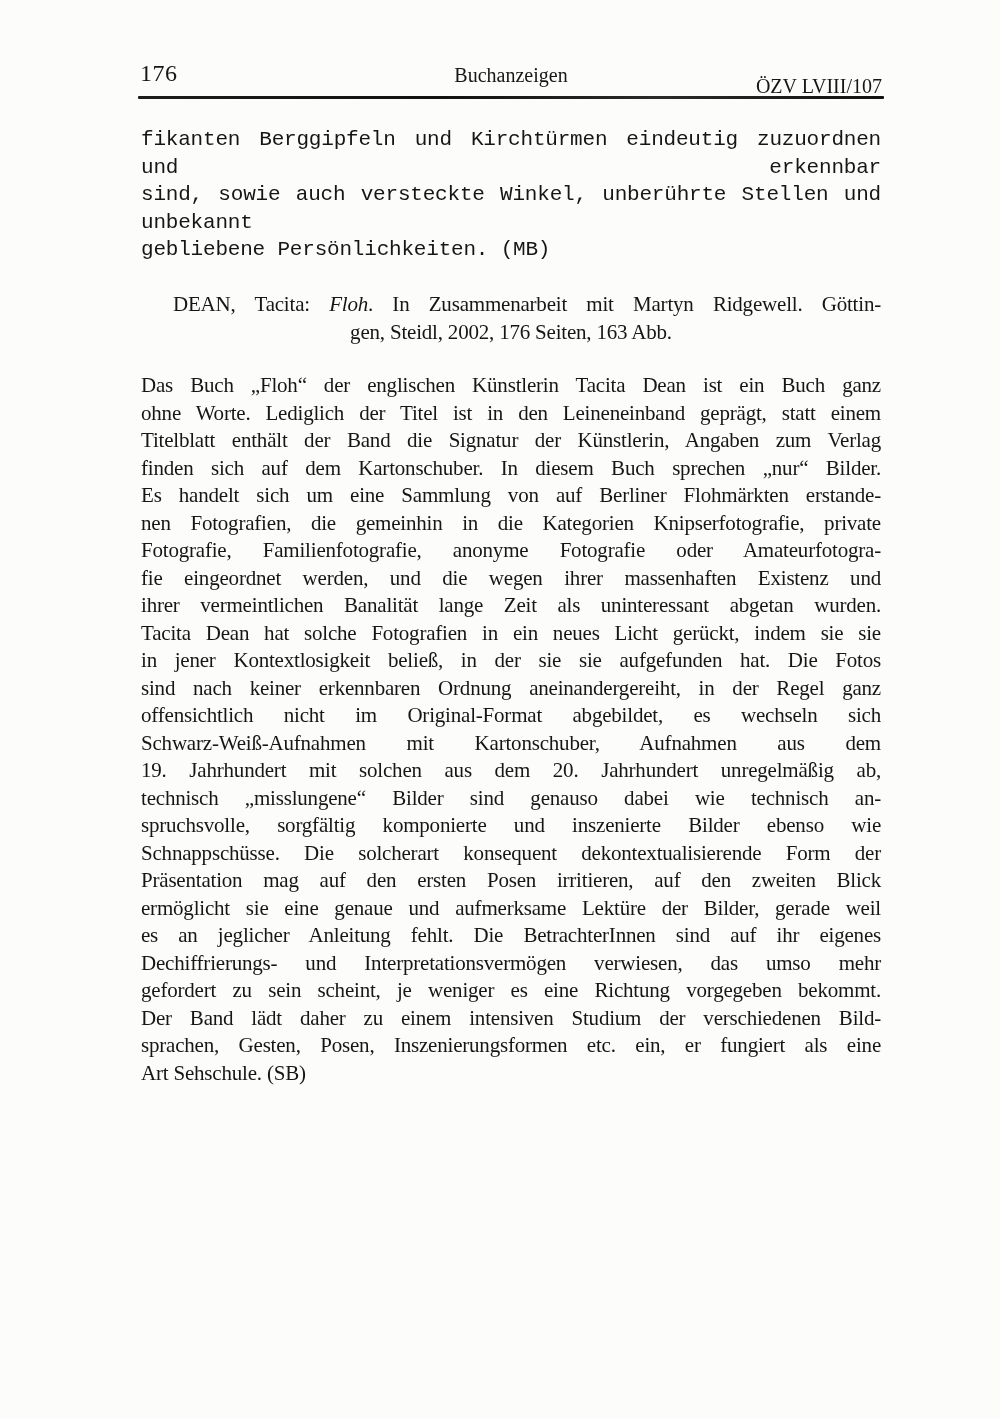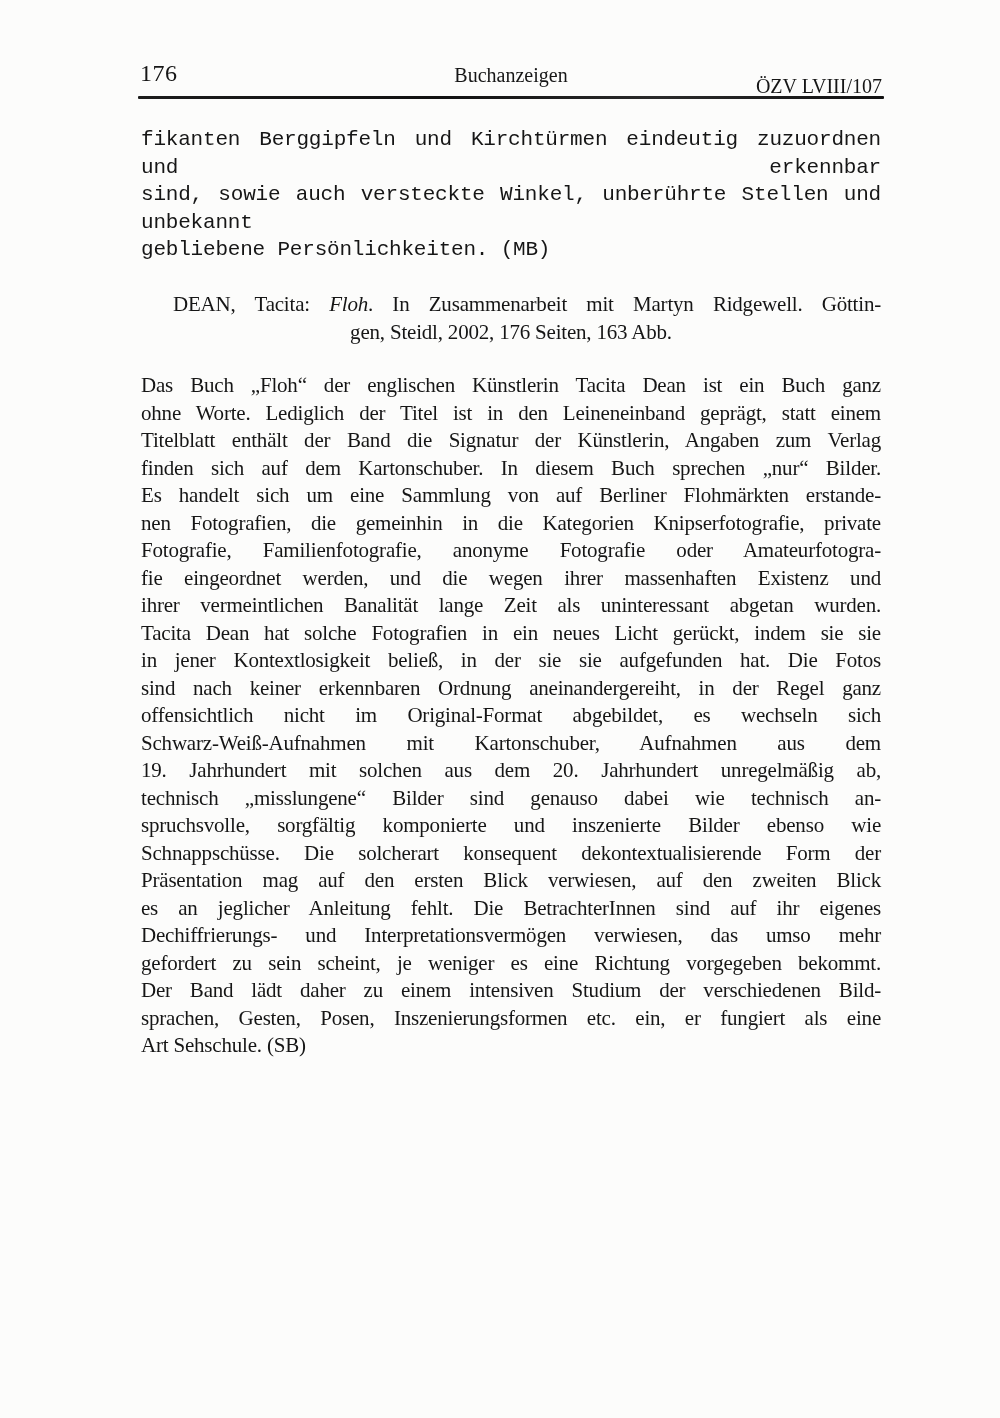--- a/index.html
+++ b/index.html
@@ -138,7 +138,7 @@
       <div class="line">technisch „misslungene“ Bilder sind genauso dabei wie technisch an-</div>
       <div class="line">spruchsvolle, sorgfältig komponierte und inszenierte Bilder ebenso wie</div>
       <div class="line">Schnappschüsse. Die solcherart konsequent dekontextualisierende Form der</div>
-      <div class="line">Präsentation mag auf den ersten Blick verwiesen, auf den zweiten Blick</div>
+      <div class="line">Präsentation mag auf den ersten Posen irritieren, auf den zweiten Blick</div>
       <div class="line">es an jeglicher Anleitung fehlt. Die BetrachterInnen sind auf ihr eigenes</div>
       <div class="line">Dechiffrierungs- und Interpretationsvermögen verwiesen, das umso mehr</div>
       <div class="line">gefordert zu sein scheint, je weniger es eine Richtung vorgegeben bekommt.</div>

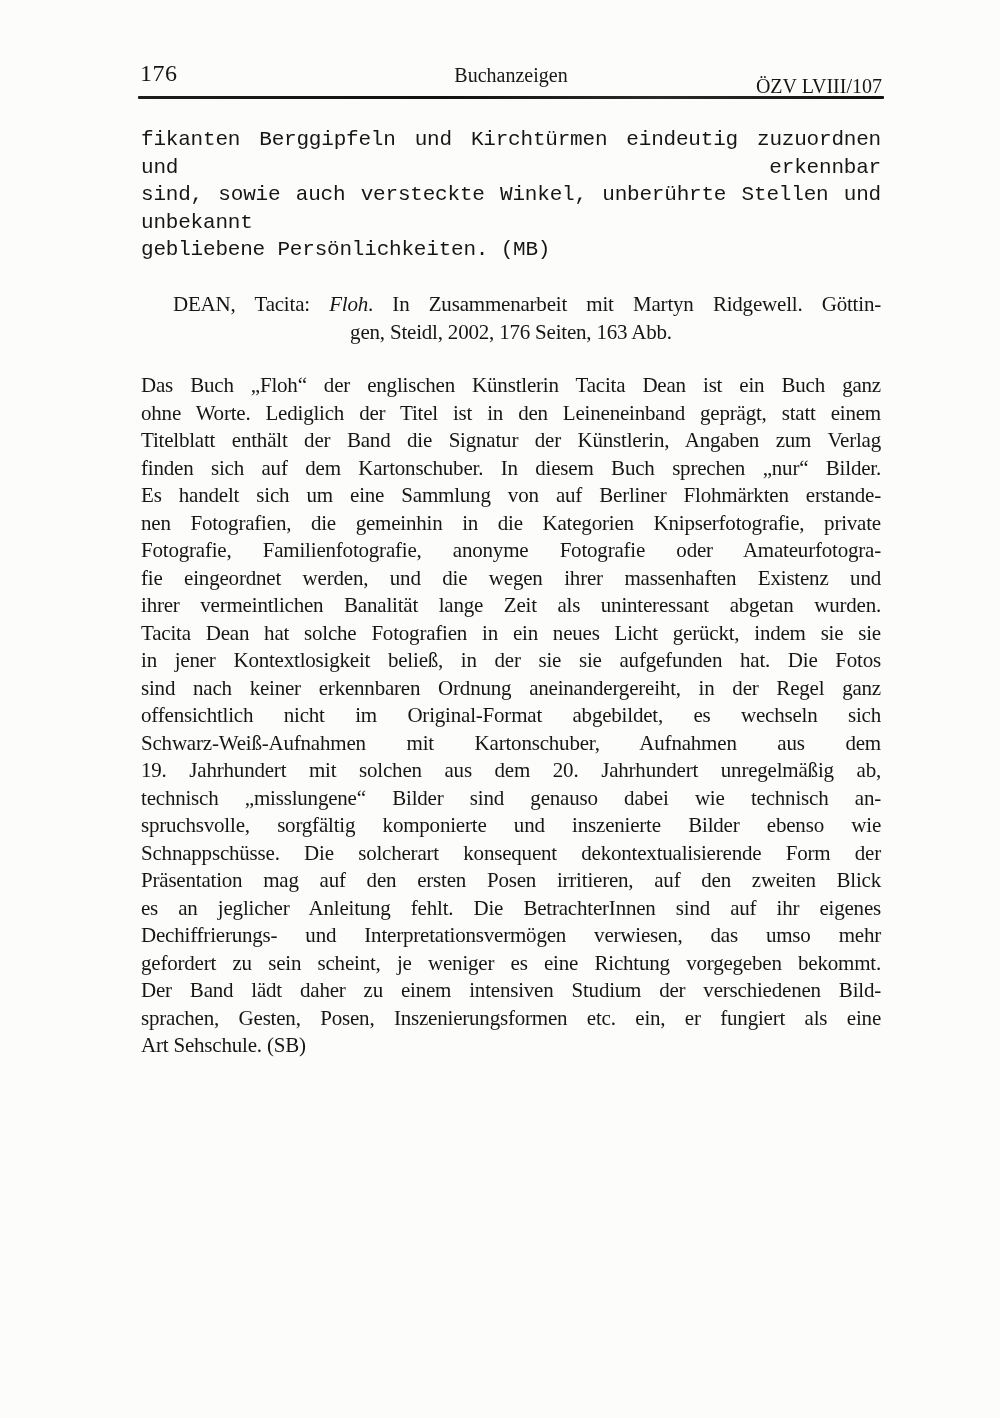--- a/index.html
+++ b/index.html
@@ -139,6 +139,7 @@
       <div class="line">spruchsvolle, sorgfältig komponierte und inszenierte Bilder ebenso wie</div>
       <div class="line">Schnappschüsse. Die solcherart konsequent dekontextualisierende Form der</div>
       <div class="line">Präsentation mag auf den ersten Posen irritieren, auf den zweiten Blick</div>
+      <div class="line">ermöglicht sie eine genaue und aufmerksame Lektüre der Bilder, gerade weil</div>
       <div class="line">es an jeglicher Anleitung fehlt. Die BetrachterInnen sind auf ihr eigenes</div>
       <div class="line">Dechiffrierungs- und Interpretationsvermögen verwiesen, das umso mehr</div>
       <div class="line">gefordert zu sein scheint, je weniger es eine Richtung vorgegeben bekommt.</div>

